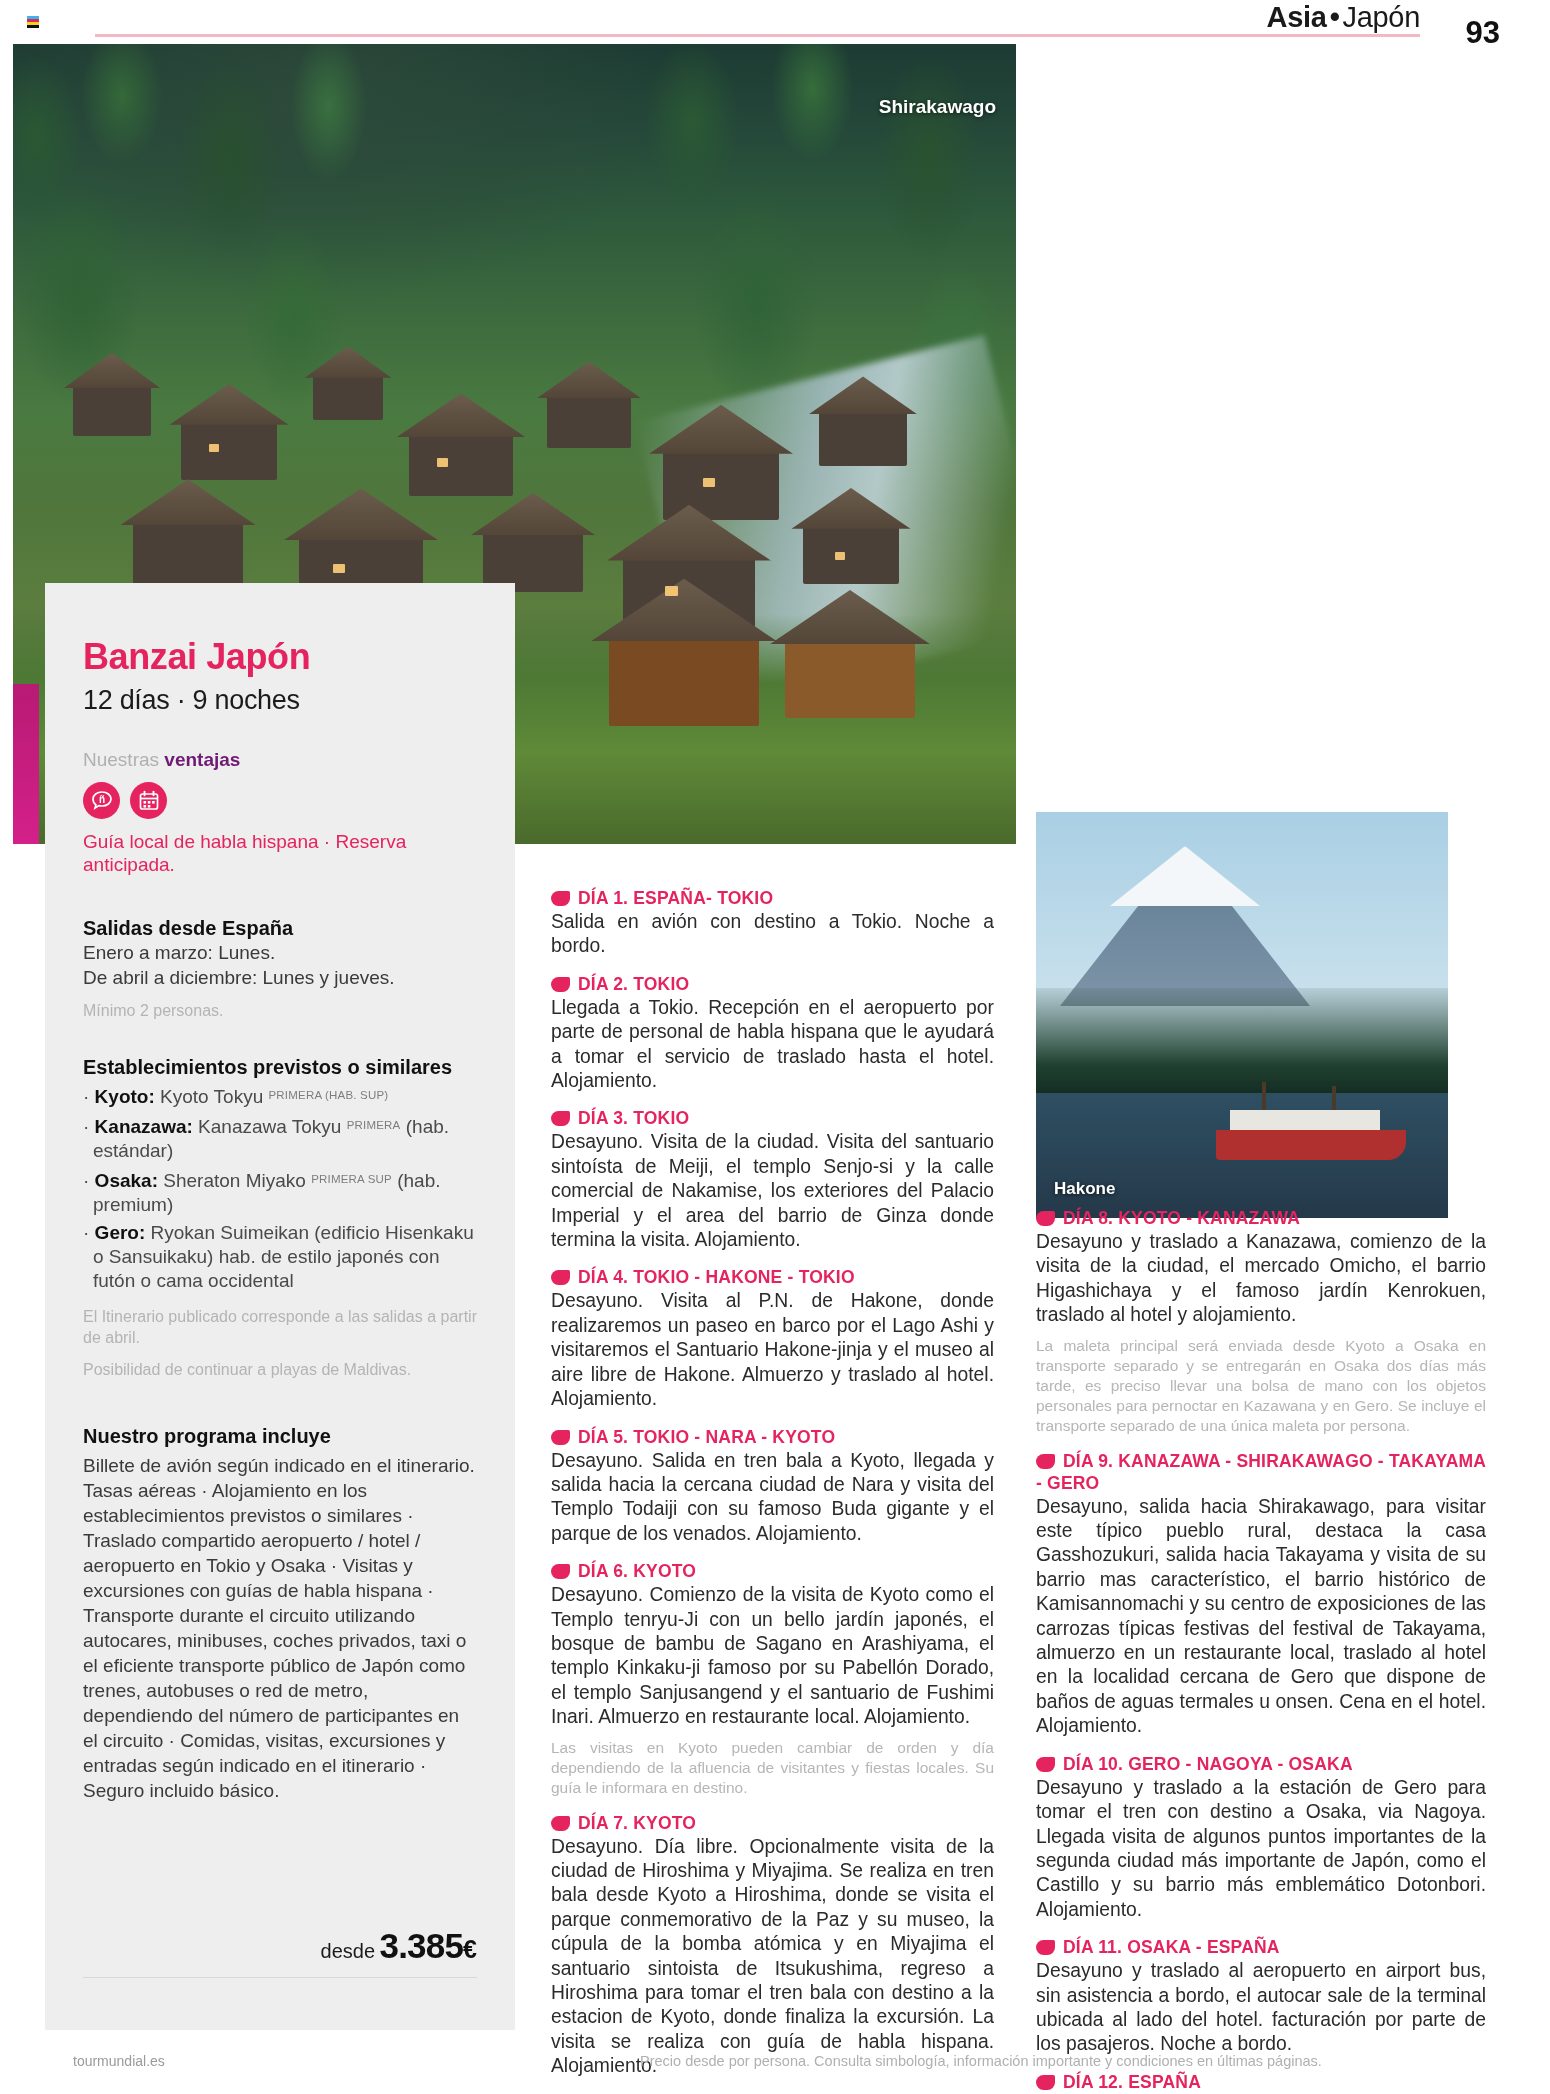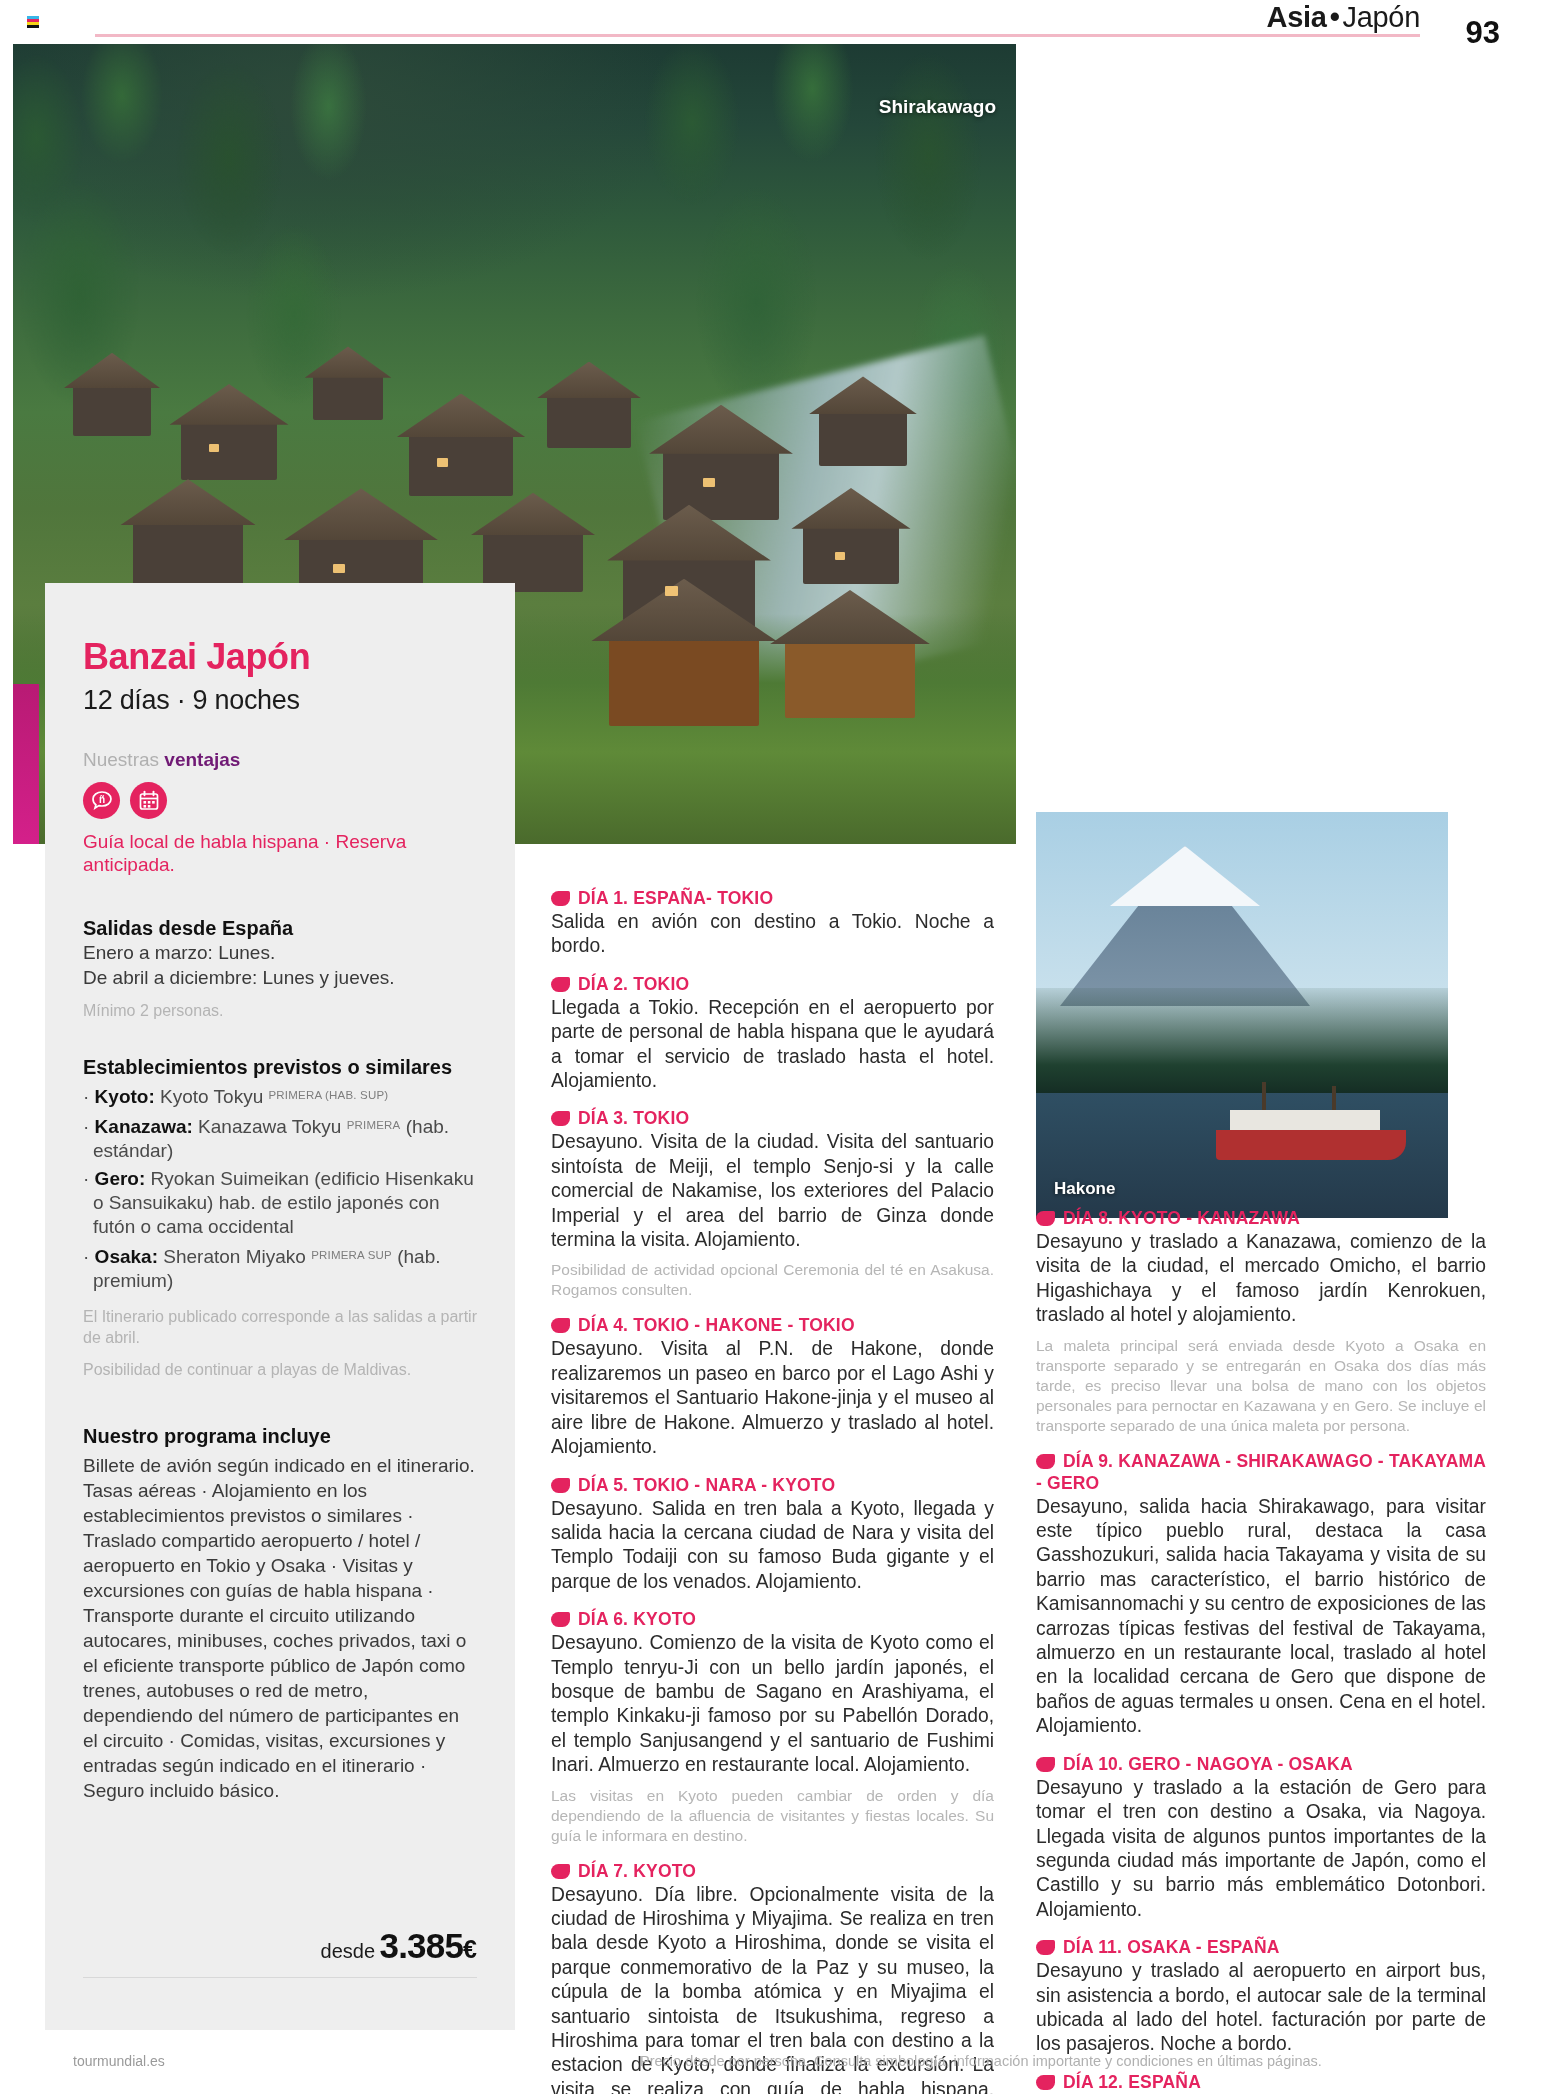--- a/index.html
+++ b/index.html
@@ -332,8 +332,8 @@
       <div class="est-list">
         <div class="est-item">·&nbsp;<b>Kyoto:</b><span> Kyoto Tokyu </span><span class="sup">PRIMERA (HAB. SUP)</span></div>
         <div class="est-item">·&nbsp;<b>Kanazawa:</b><span> Kanazawa Tokyu </span><span class="sup">PRIMERA</span> <span>(hab. estándar)</span></div>
+        <div class="est-item">·&nbsp;<b>Osaka:</b><span> Sheraton Miyako </span><span class="sup">PRIMERA SUP</span> <span>(hab. premium)</span></div>
         <div class="est-item">·&nbsp;<b>Gero:</b><span> Ryokan Suimeikan (edificio Hisenkaku o Sansuikaku) hab. de estilo japonés con futón o cama occidental</span></div>
-        <div class="est-item">·&nbsp;<b>Osaka:</b><span> Sheraton Miyako </span><span class="sup">PRIMERA SUP</span> <span>(hab. premium)</span></div>
       </div>
       <div class="note card-note">El Itinerario publicado corresponde a las salidas a partir de abril.</div>
       <div class="note" style="margin-top:11px;">Posibilidad de continuar a playas de Maldivas.</div>

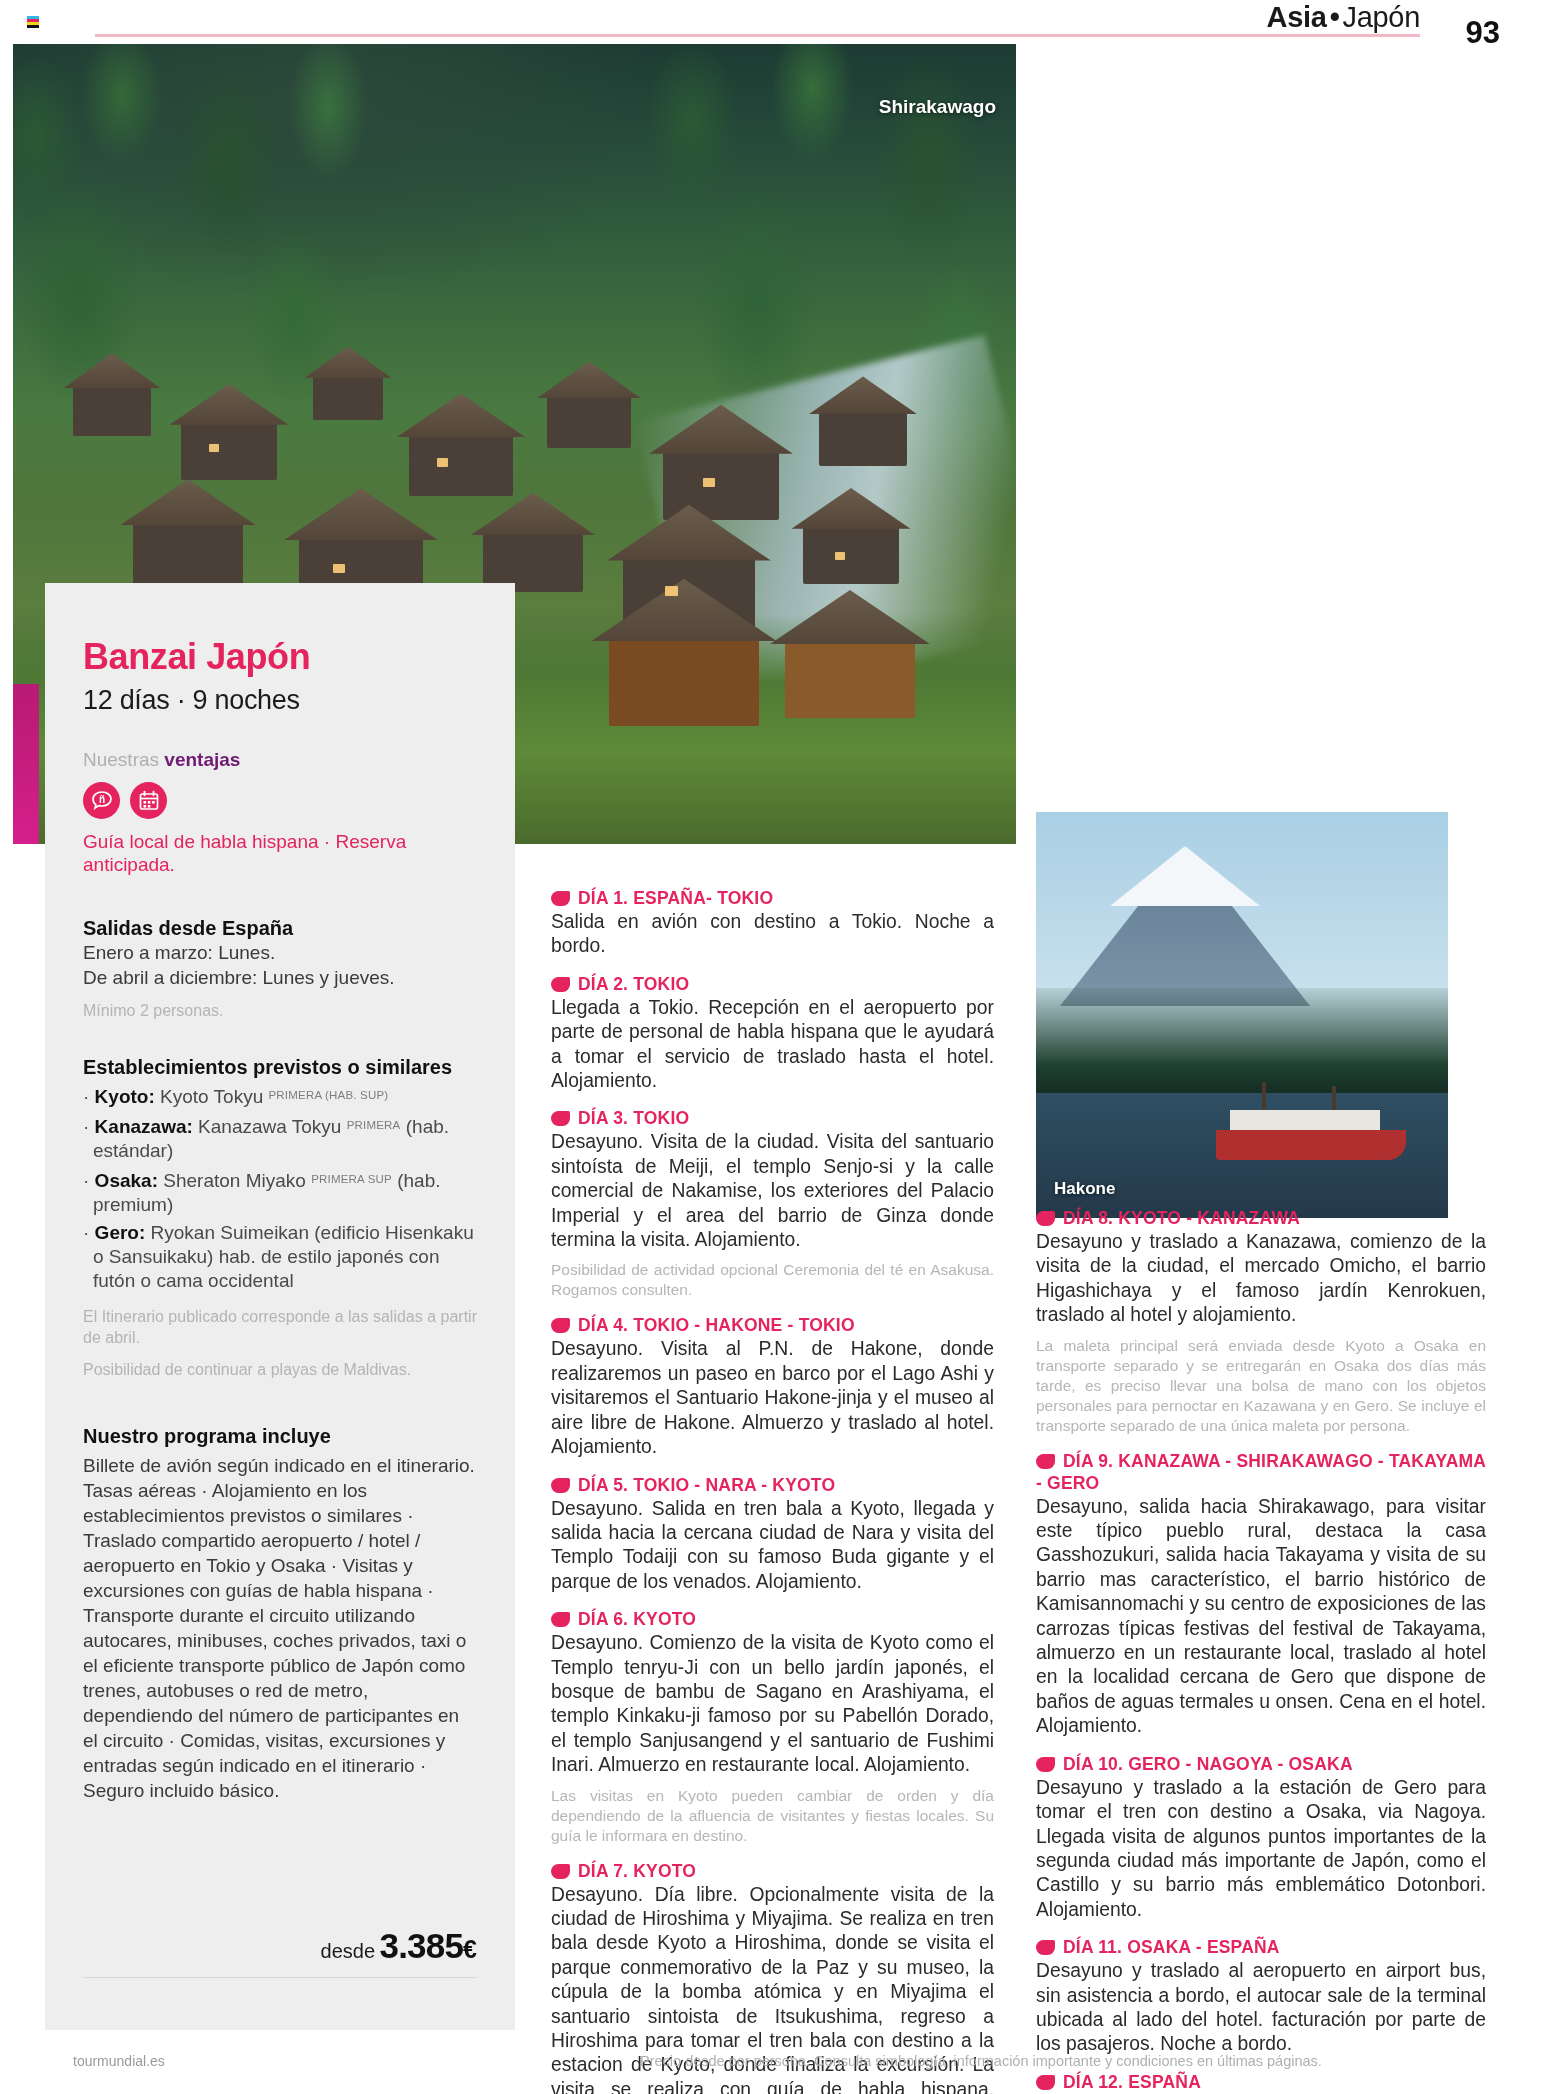--- a/index.html
+++ b/index.html
@@ -361,7 +361,6 @@
     <div class="day">
       <span class="day-head"><i class="bullet"></i><span>DÍA 3. TOKIO</span></span>
       <div class="day-body">Desayuno. Visita de la ciudad. Visita del santuario sintoísta de Meiji, el templo Senjo-si y la calle comercial de Nakamise, los exteriores del Palacio Imperial y el area del barrio de Ginza donde termina la visita. Alojamiento.</div>
-      <div class="day-note">Posibilidad de actividad opcional Ceremonia del té en Asakusa. Rogamos consulten.</div>
     </div>
     <div class="day">
       <span class="day-head"><i class="bullet"></i><span>DÍA 4. TOKIO - HAKONE - TOKIO</span></span>

